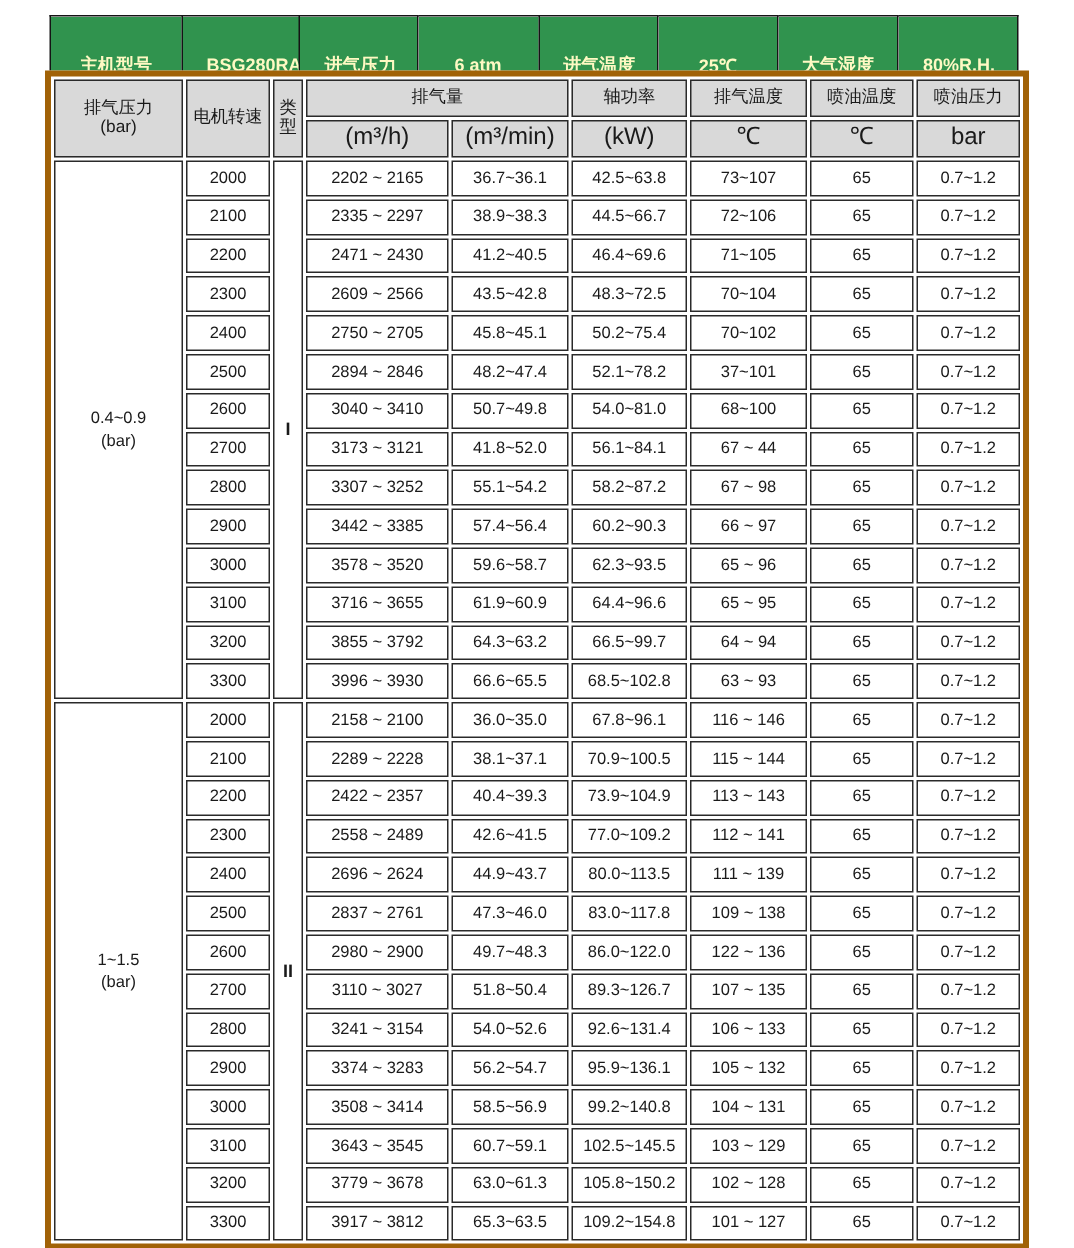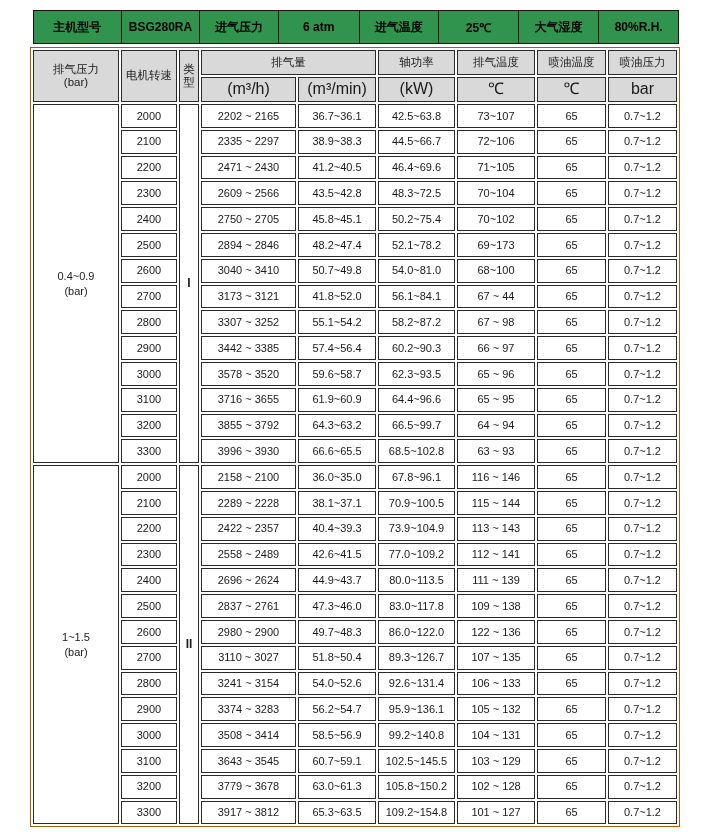--- a/index.html
+++ b/index.html
@@ -24,13 +24,13 @@
   .info-table td {
     border: 1px solid #141414;
     background: var(--green, #30934E);
-    color: #000000;
+    color: #fef9c3;
     font-weight: bold;
     font-size: 12px;
     text-align: center;
     vertical-align: middle;
     height: 32px;
-    padding: 0;
+    padding: 16px;
     overflow: hidden;
     white-space: nowrap;
   }

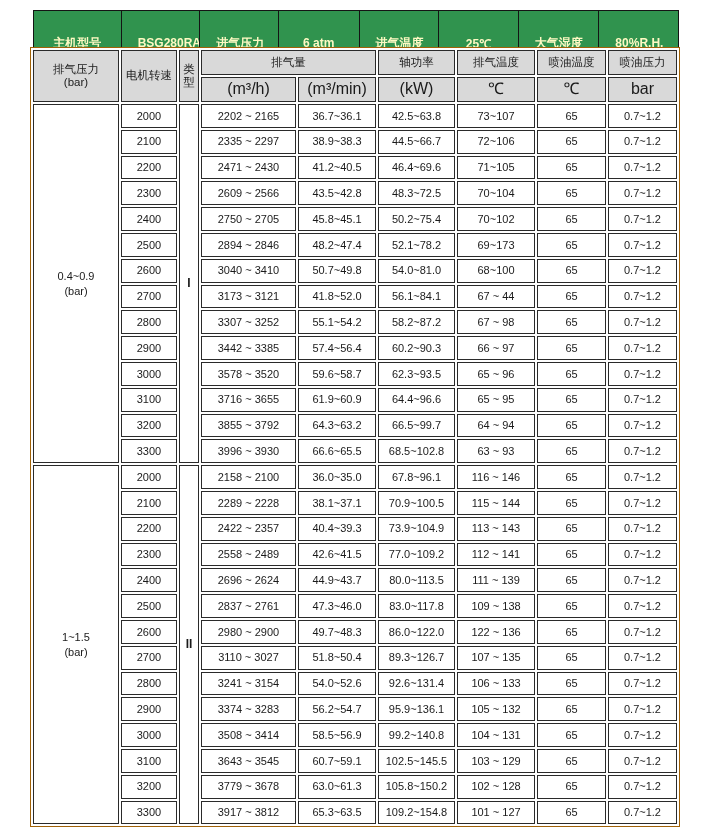--- a/index.html
+++ b/index.html
@@ -43,7 +43,7 @@
     border-collapse: separate;
     border-spacing: 2px;
     table-layout: fixed;
-    border: 1px solid #a16207;
+    border: 4px solid #a16207;
     background: #ffffff;
   }
   .main-table th, .main-table td {

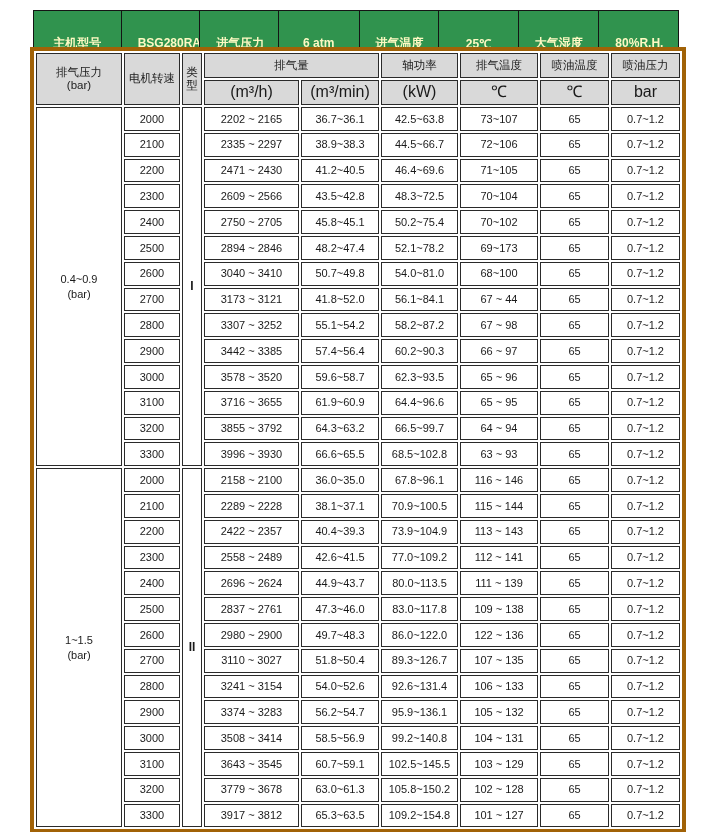--- a/index.html
+++ b/index.html
@@ -196,7 +196,7 @@
           <td>2894 ~ 2846</td>
           <td>48.2~47.4</td>
           <td>52.1~78.2</td>
-          <td>69~173</td>
+          <td>37~101</td>
           <td>65</td>
           <td>0.7~1.2</td>
         </tr>

